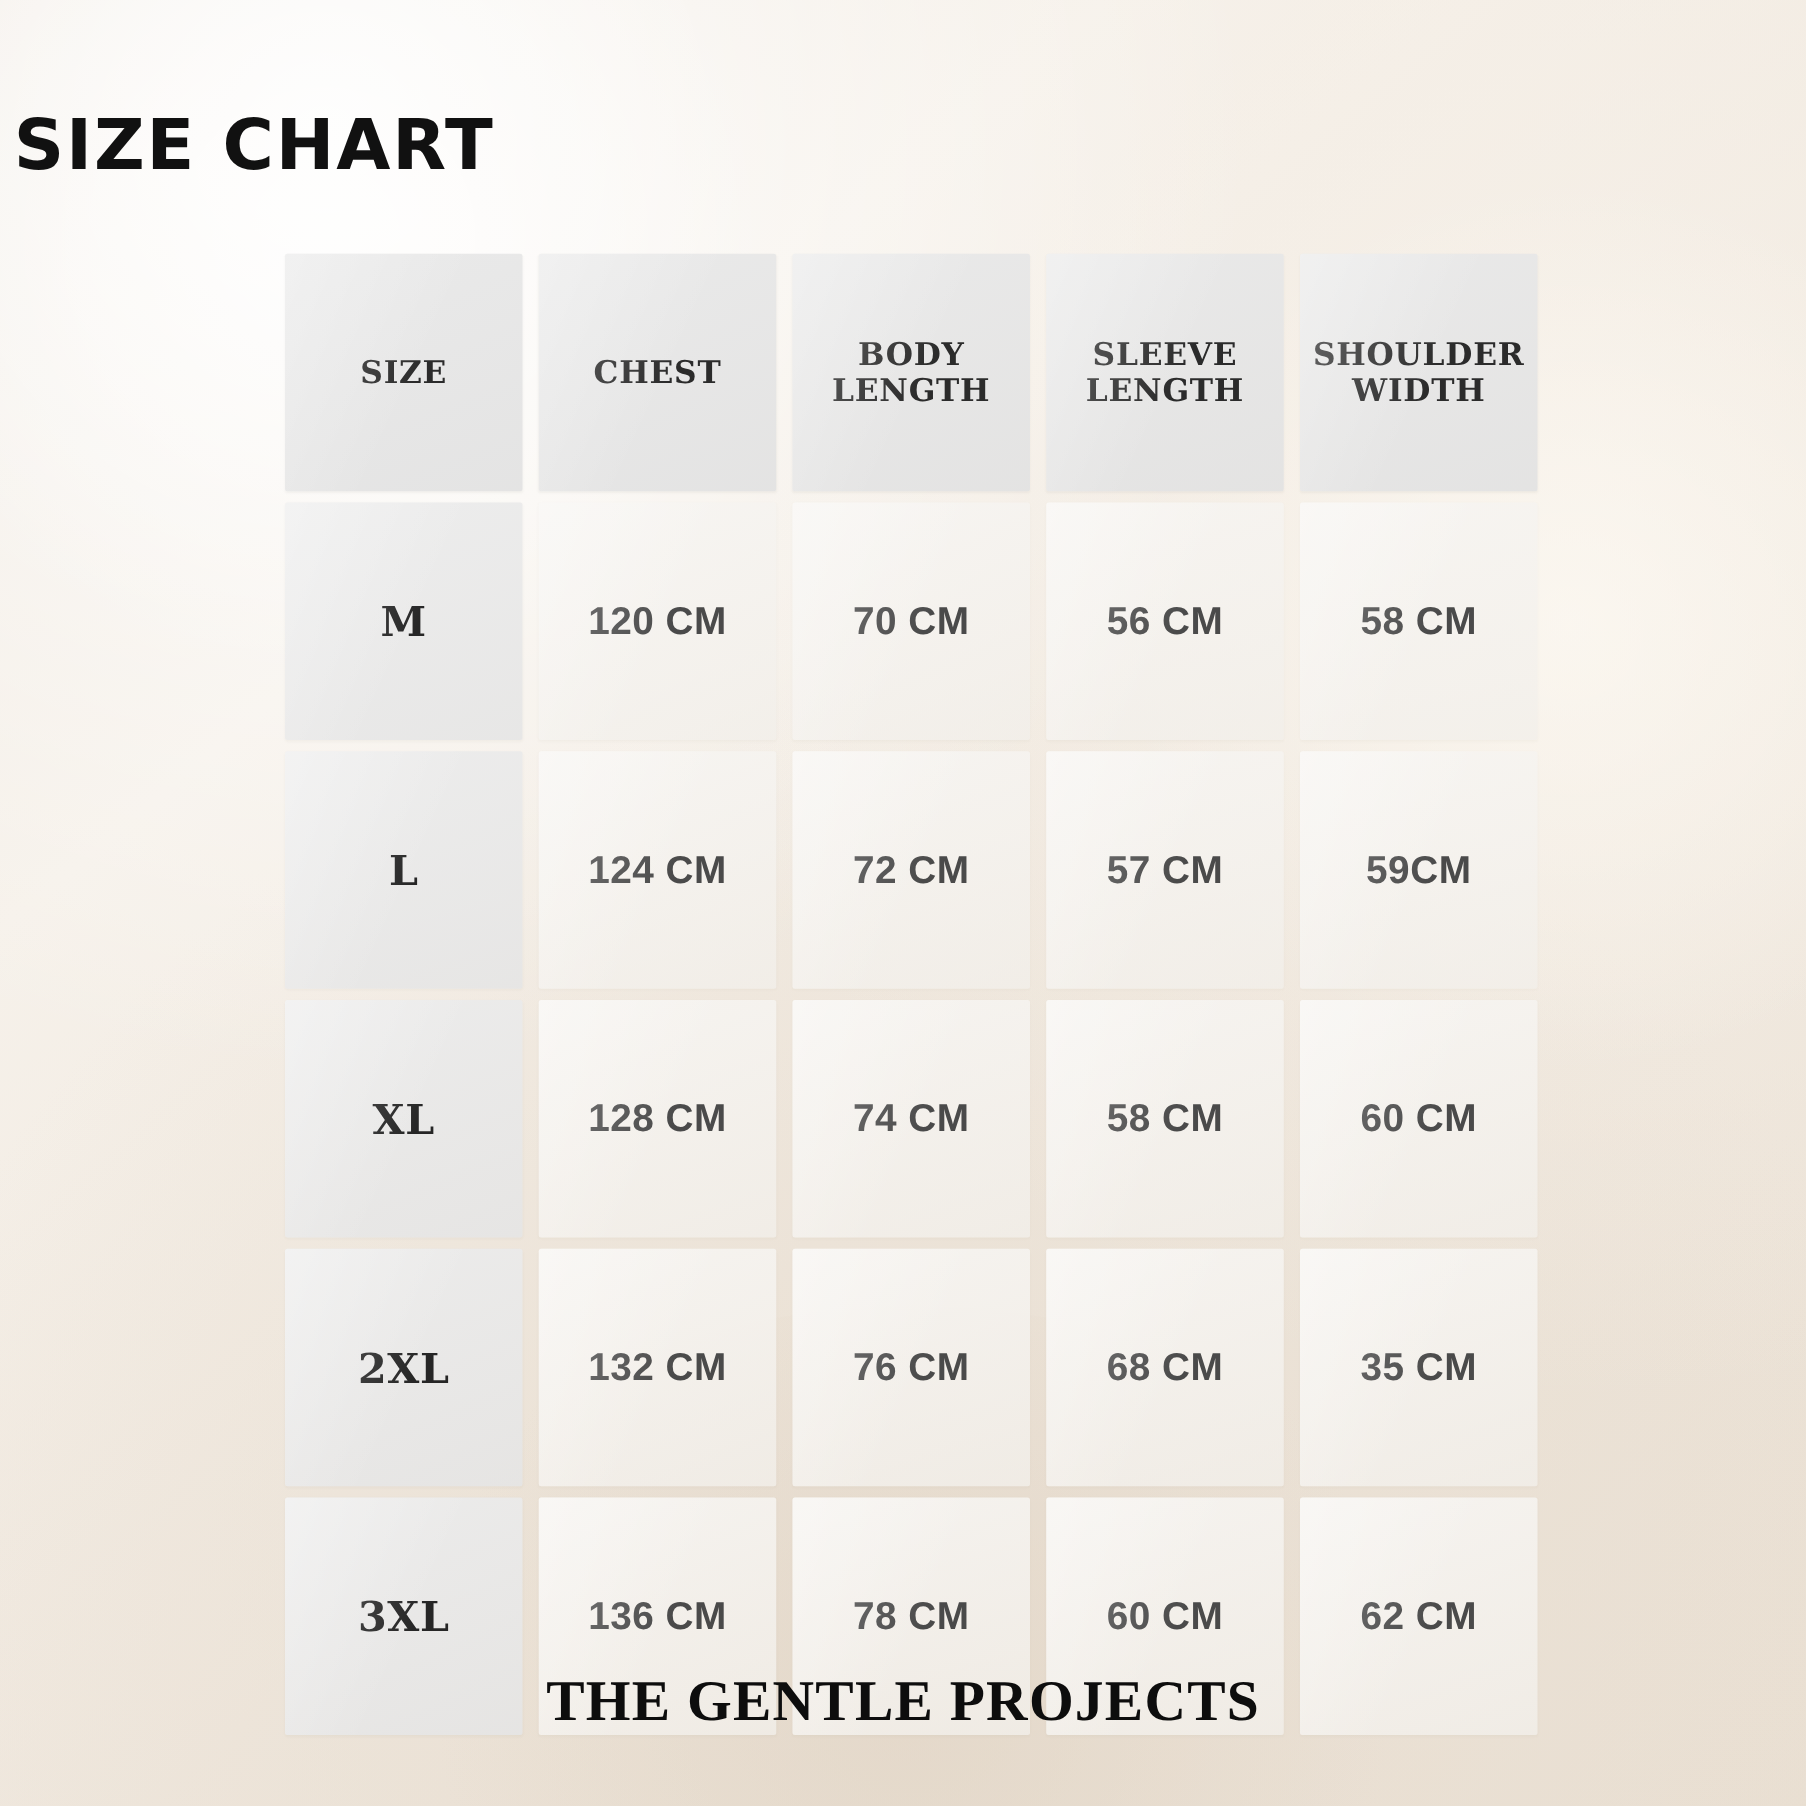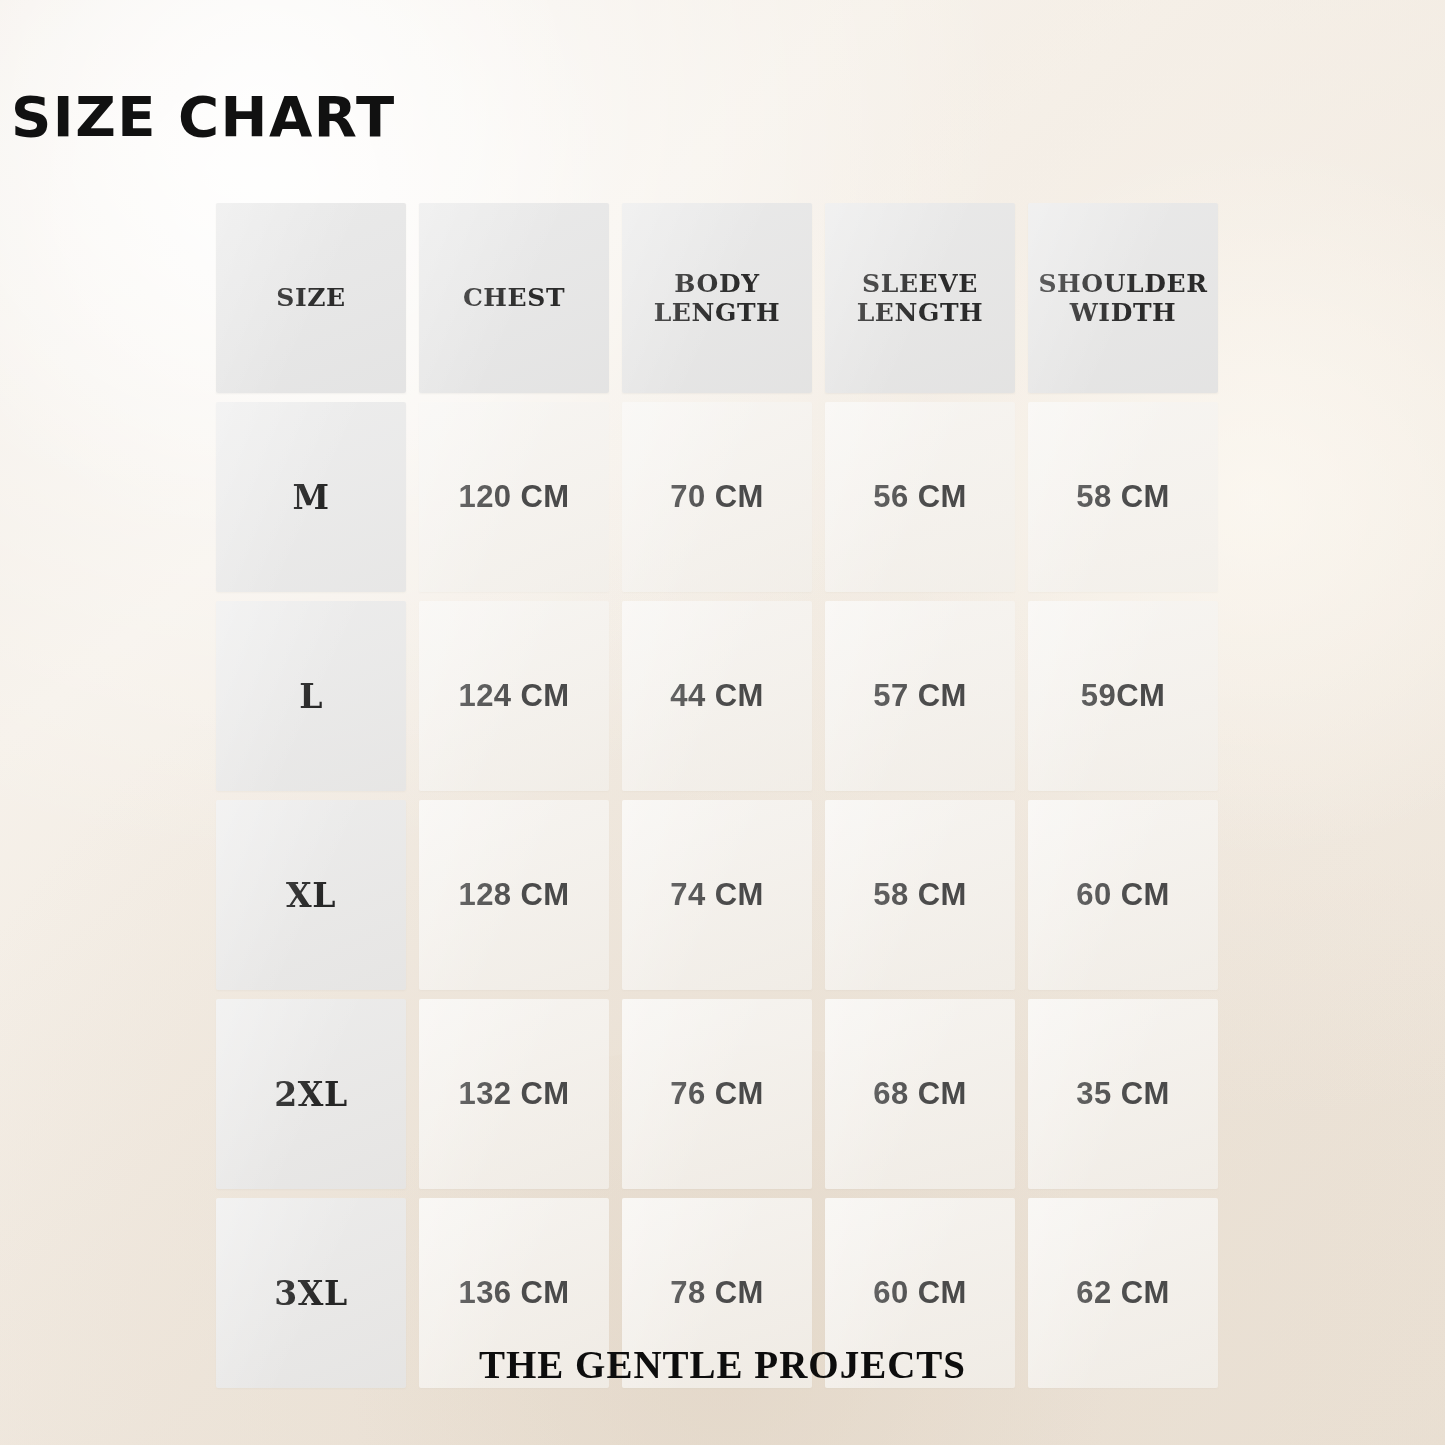--- a/index.html
+++ b/index.html
@@ -73,7 +73,7 @@
 
   .grid {
     position: absolute;
-    left: 216px;
+    left: 228px;
     top: 203px;
     width: 1002px;
     display: grid;

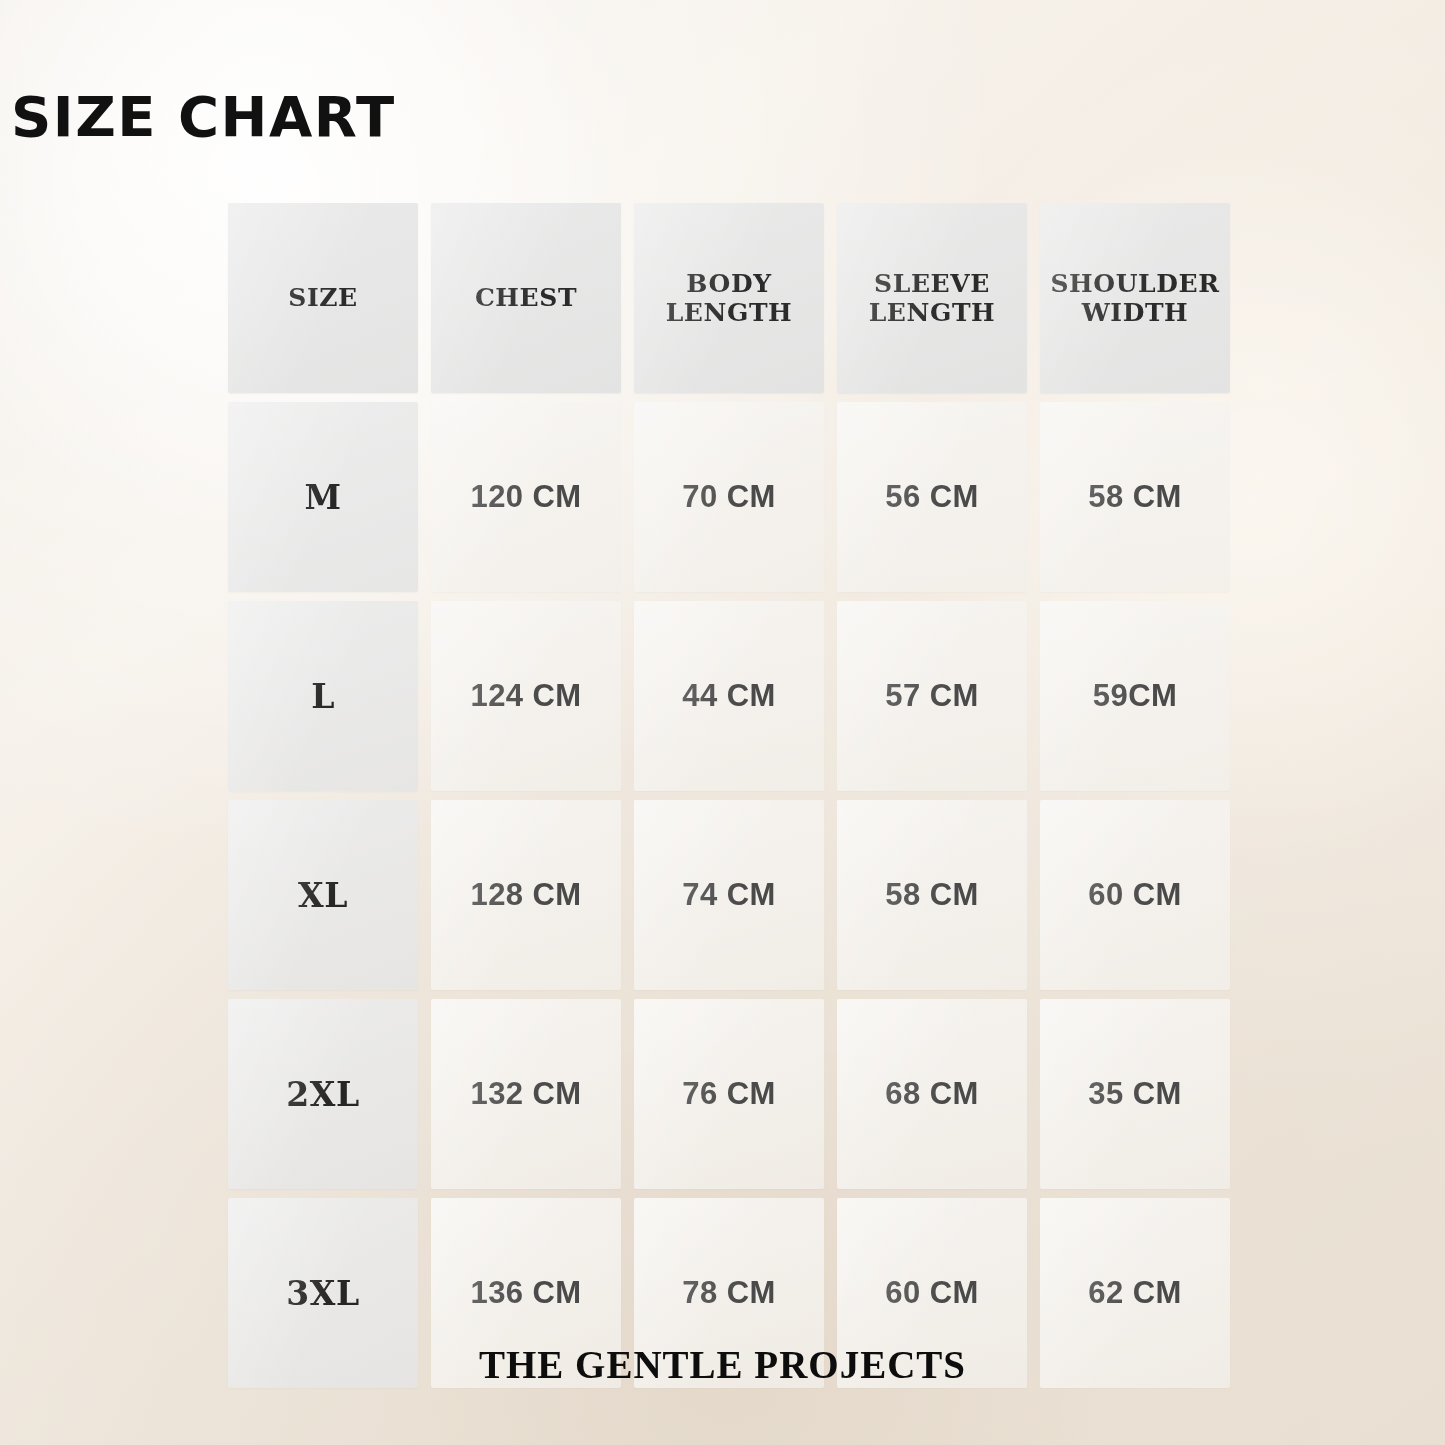--- a/index.html
+++ b/index.html
@@ -164,7 +164,7 @@
 
     <div class="cell size">L</div>
     <div class="cell val">124 CM</div>
-    <div class="cell val">44 CM</div>
+    <div class="cell val">72 CM</div>
     <div class="cell val">57 CM</div>
     <div class="cell val">59CM</div>
 

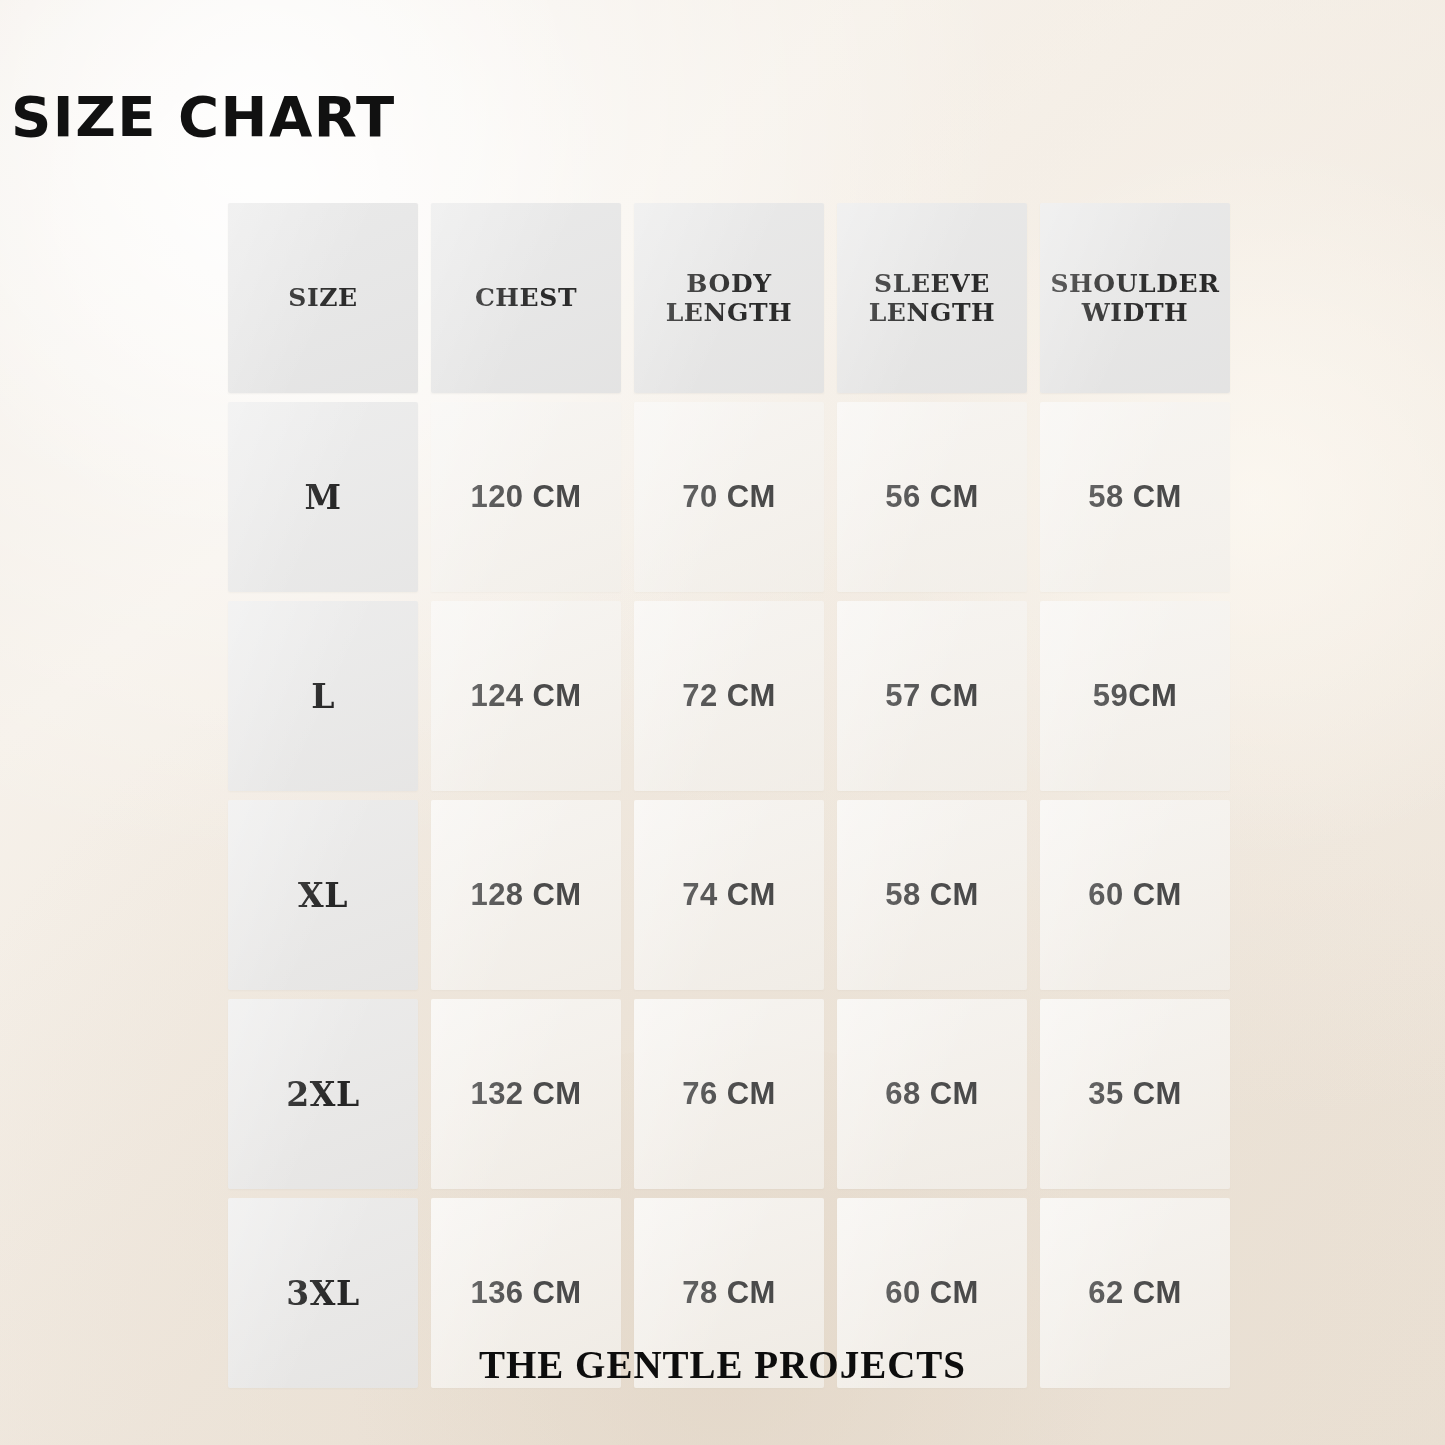--- a/index.html
+++ b/index.html
@@ -66,7 +66,7 @@
     text-align: center;
     font-family: "Liberation Serif", serif;
     font-weight: bold;
-    font-size: 39px;
+    font-size: 46px;
     letter-spacing: 1px;
     color: #0d0d0d;
   }

